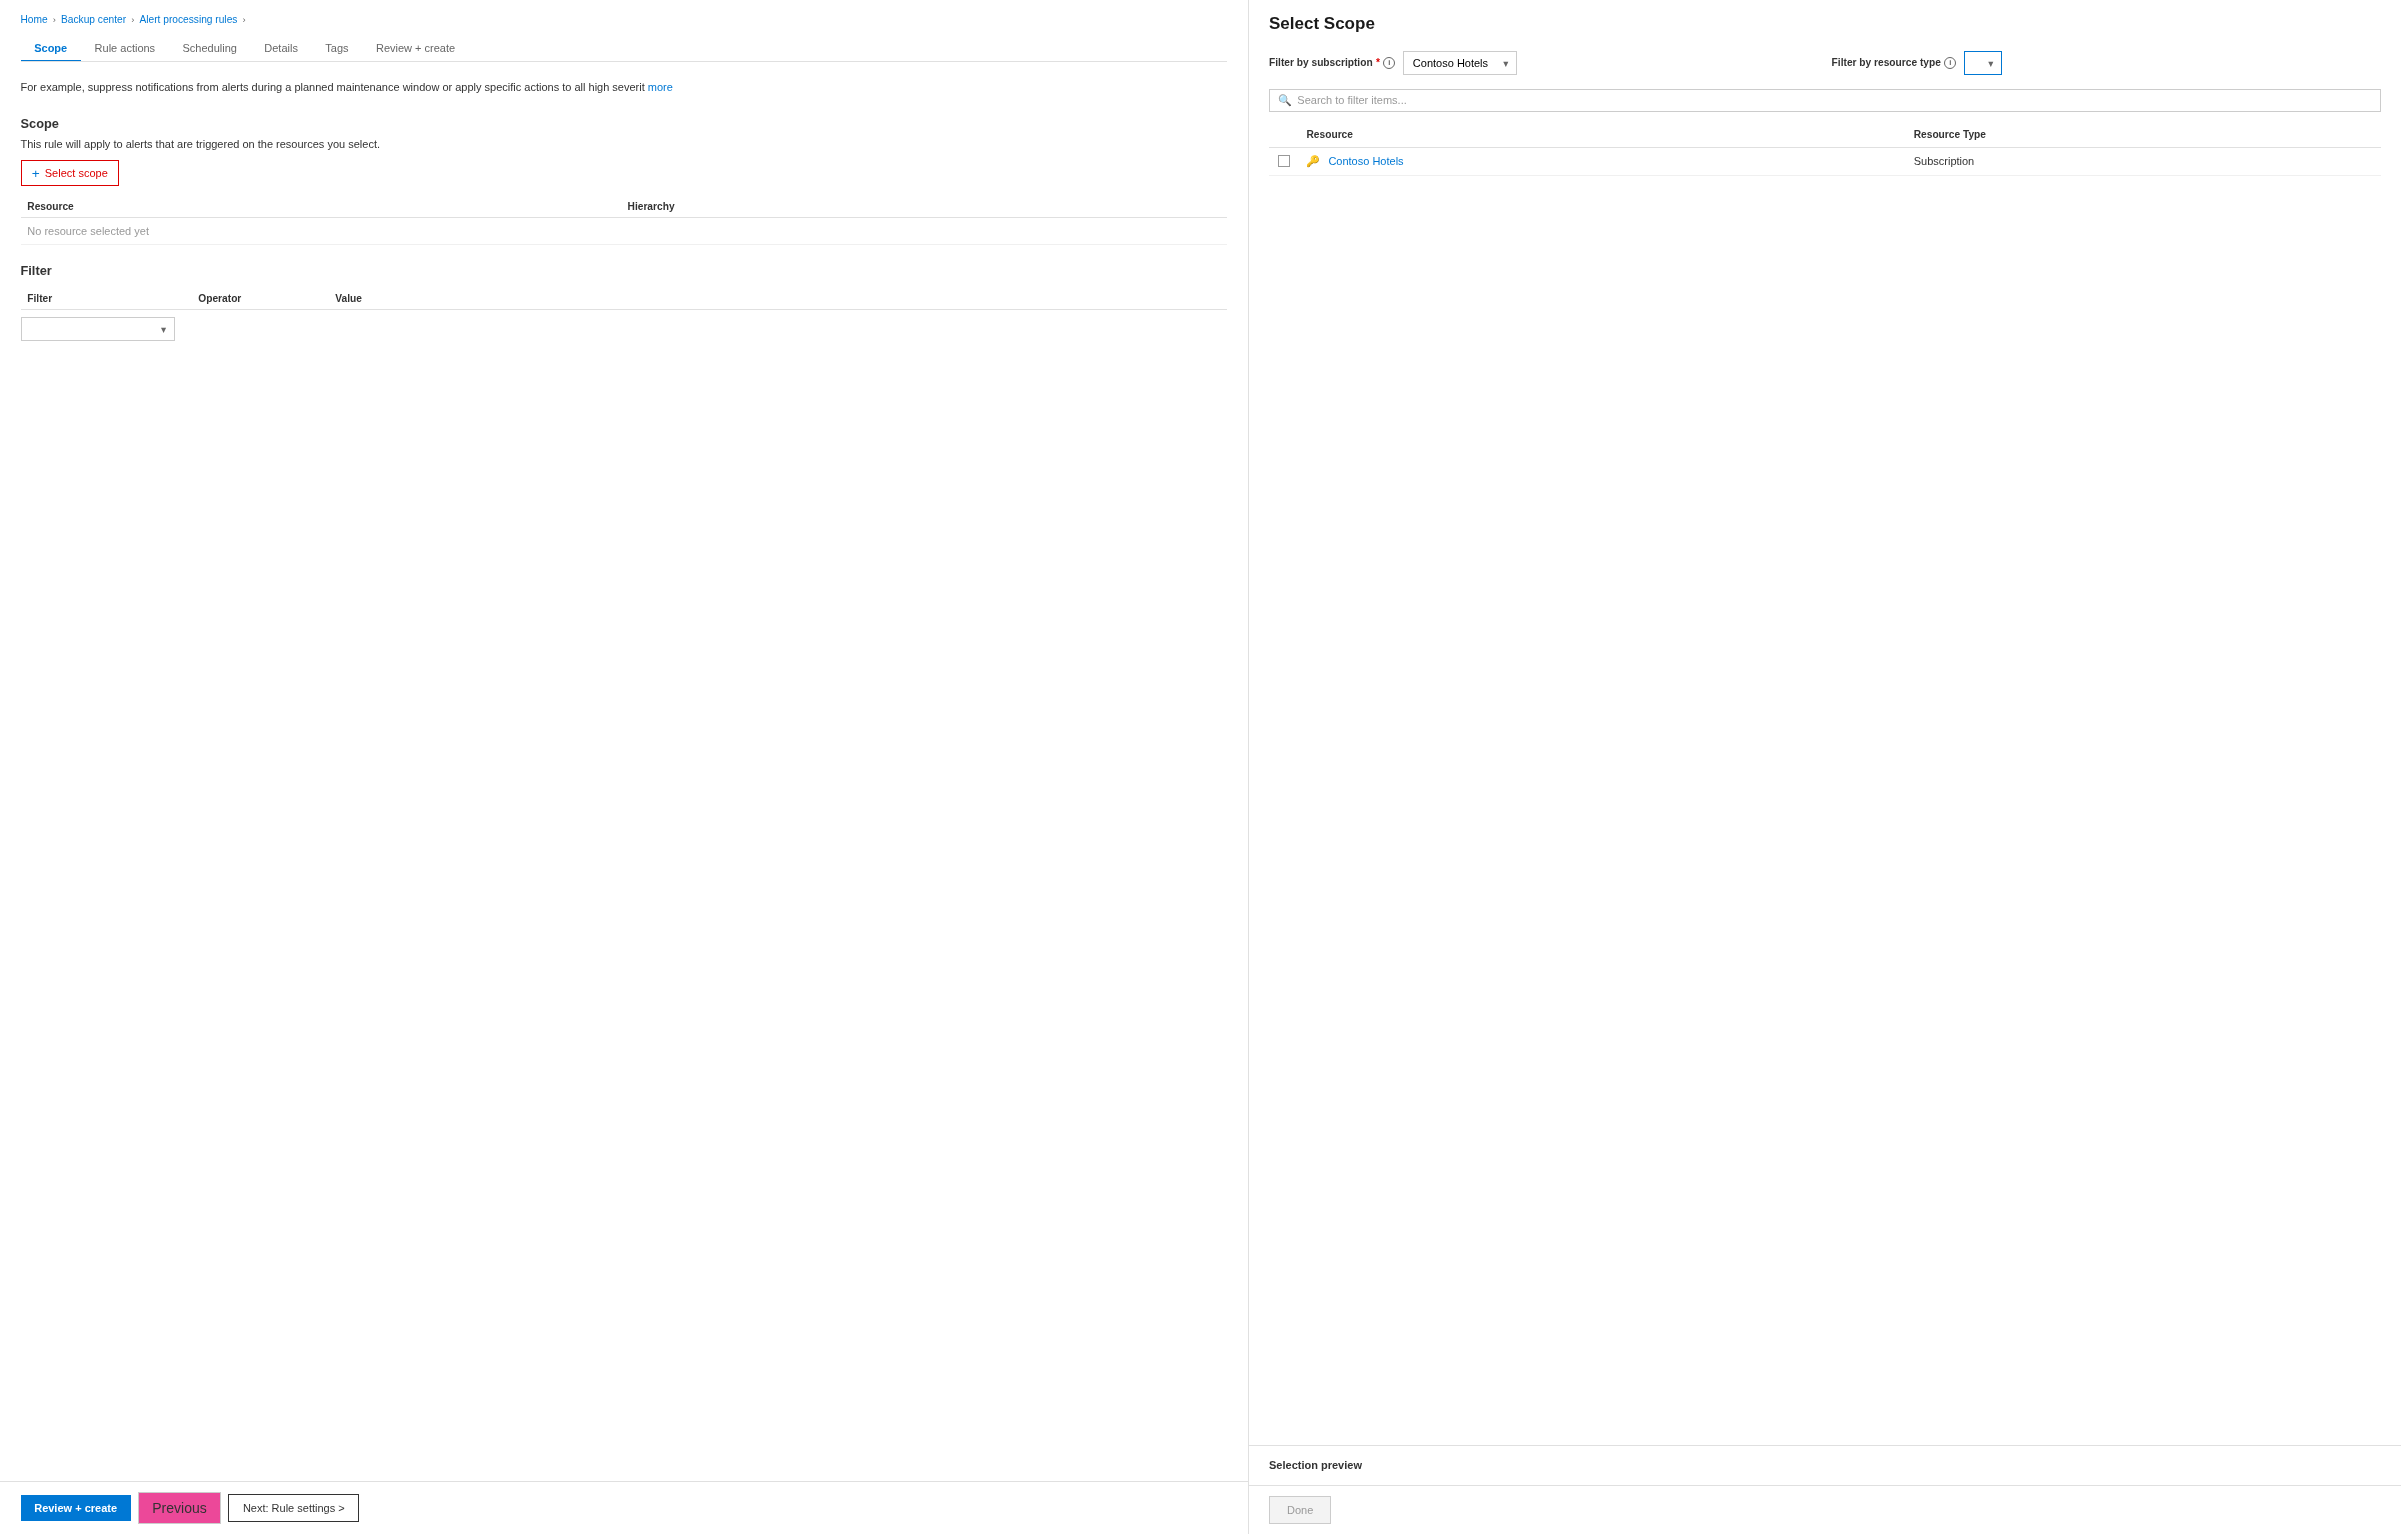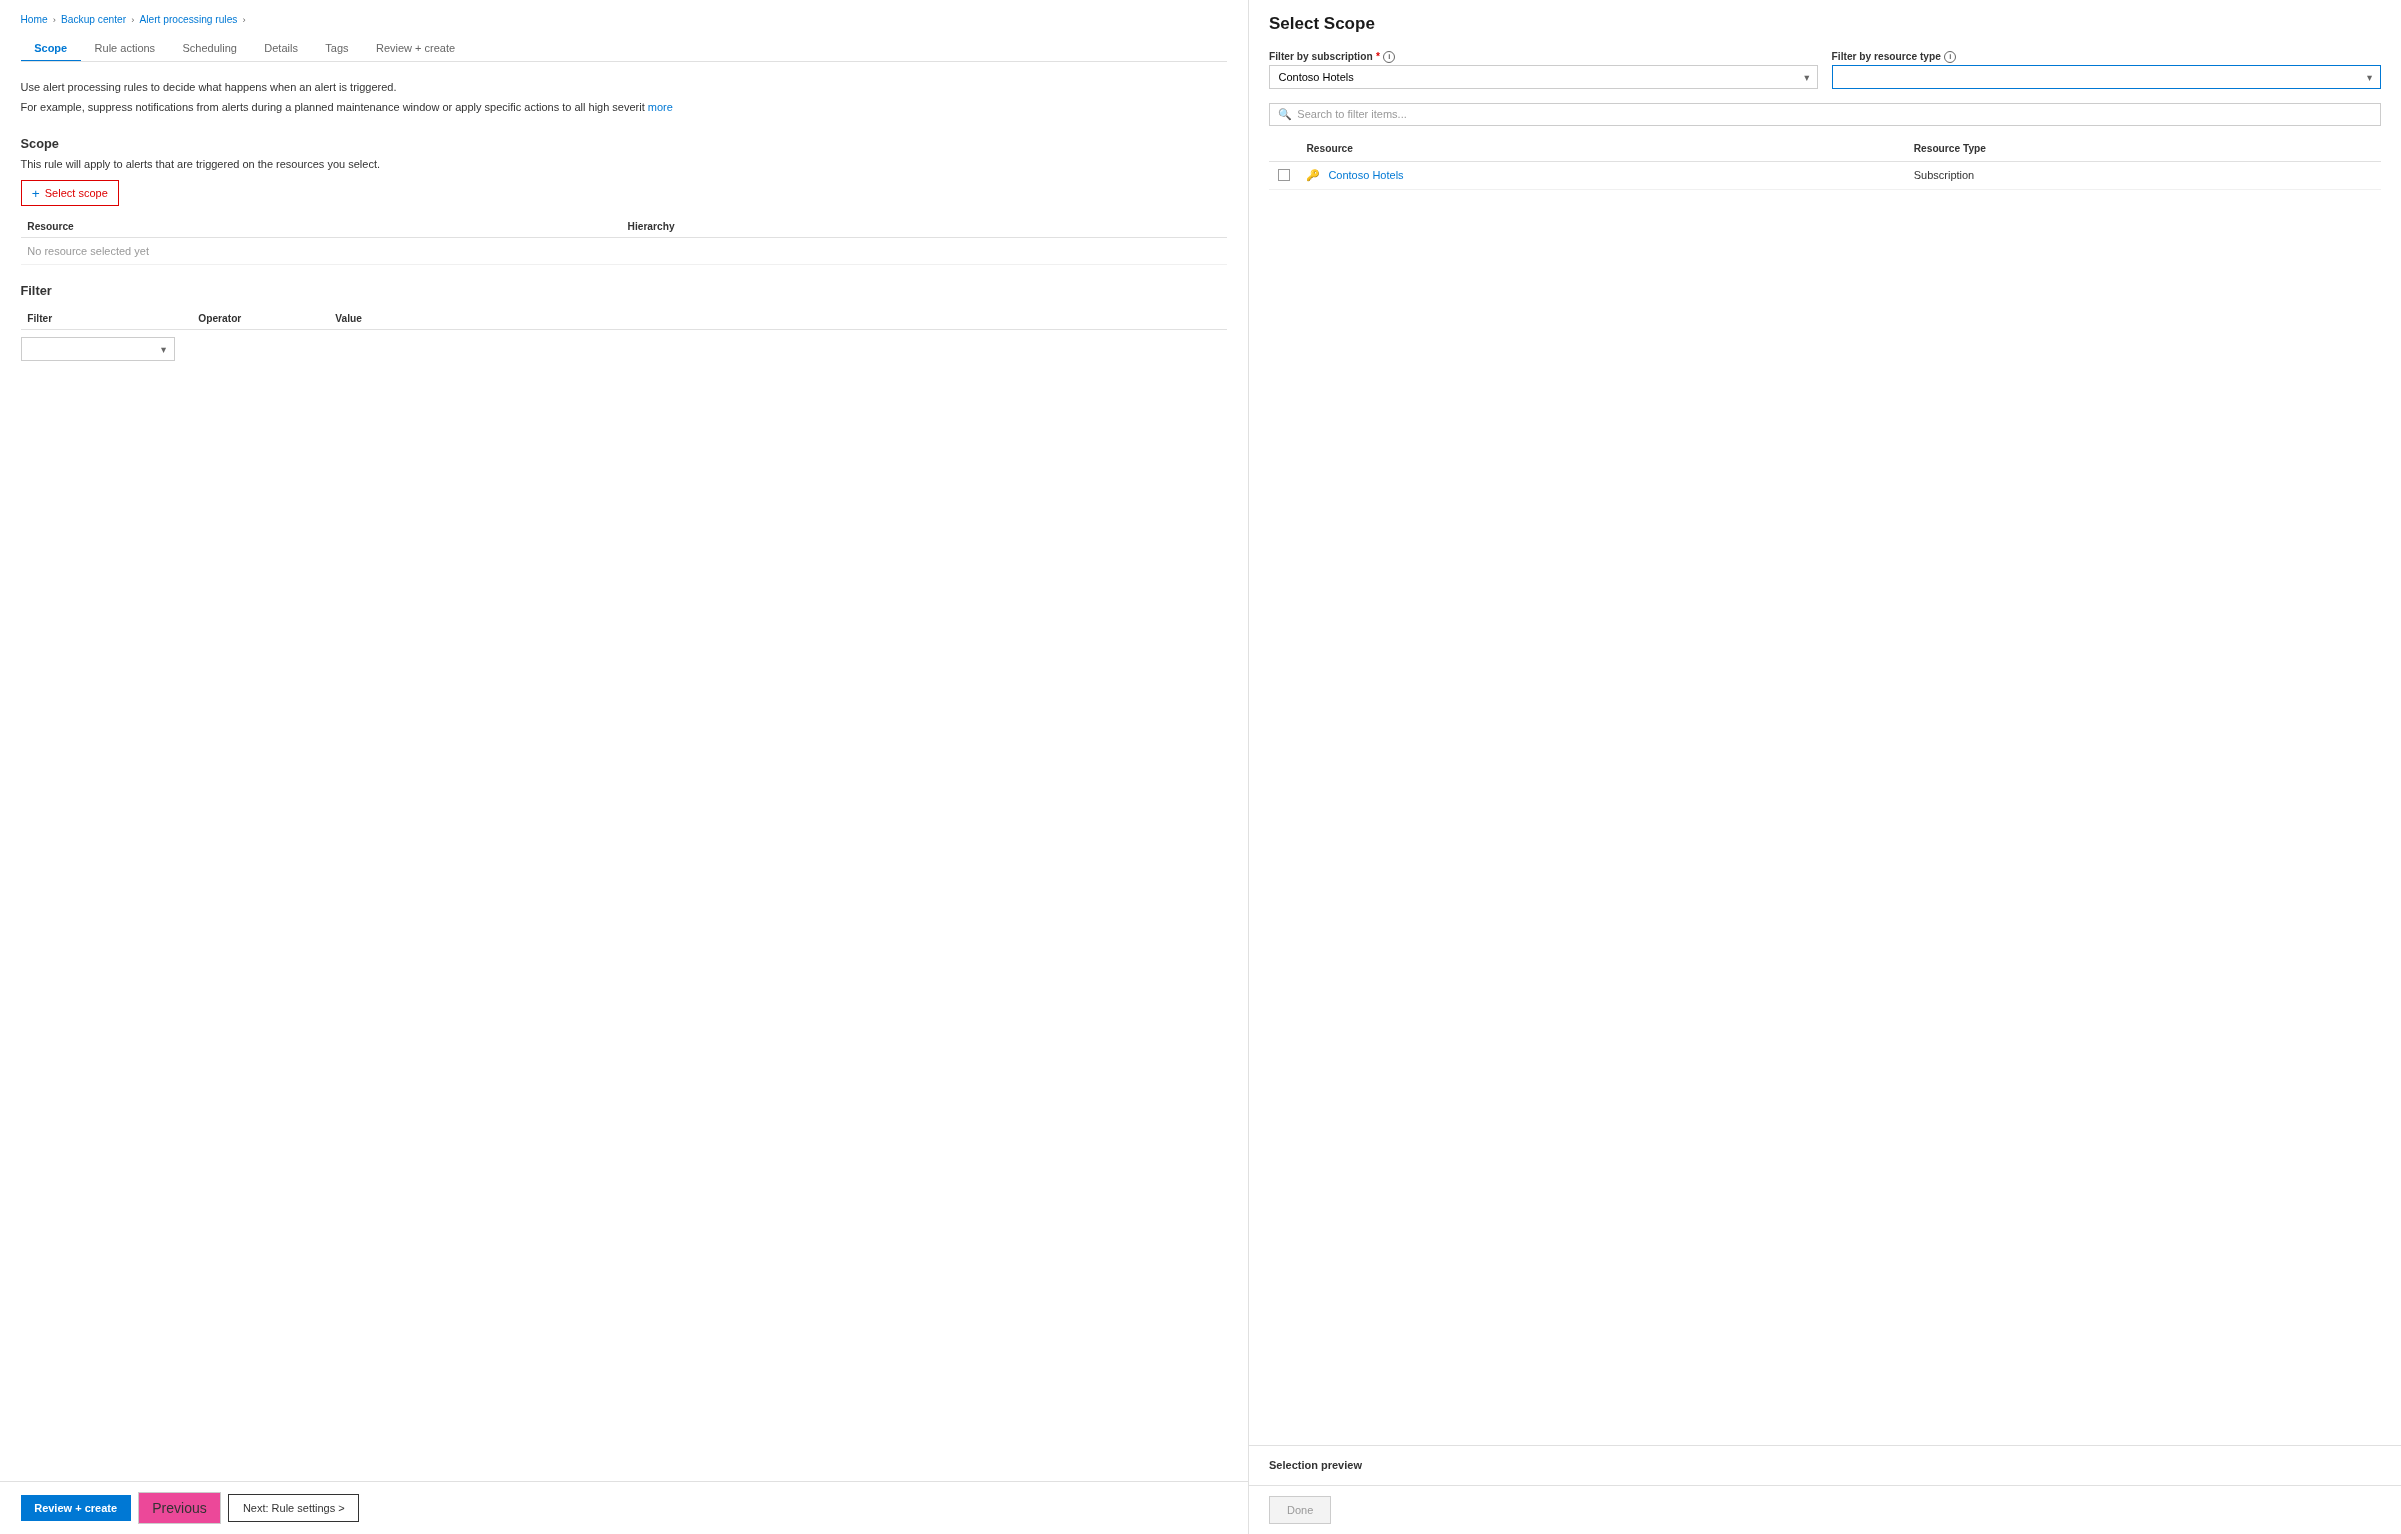--- a/index.html
+++ b/index.html
@@ -61,7 +61,7 @@
 
     
     .filter-row { display: flex; gap: 13.7px; margin-bottom: 13.7px; }
-    .filter-group { display: flex; flex-direction: column; gap: 2px; flex: 1; }
+    .filter-group { display: flex; flex-direction: row; gap: 8px; flex: 1; }
     .filter-label { font-size: 10.2px; font-weight: 600; color: #333; display: flex; align-items: center; gap: 3.4px; }
     .required { color: #d00; }
     .info-icon { display: inline-flex; align-items: center; justify-content: center; width: 12px; height: 12px; border: 0.9px solid #666; border-radius: 50%; font-size: 7.7px; color: #666; cursor: pointer; }

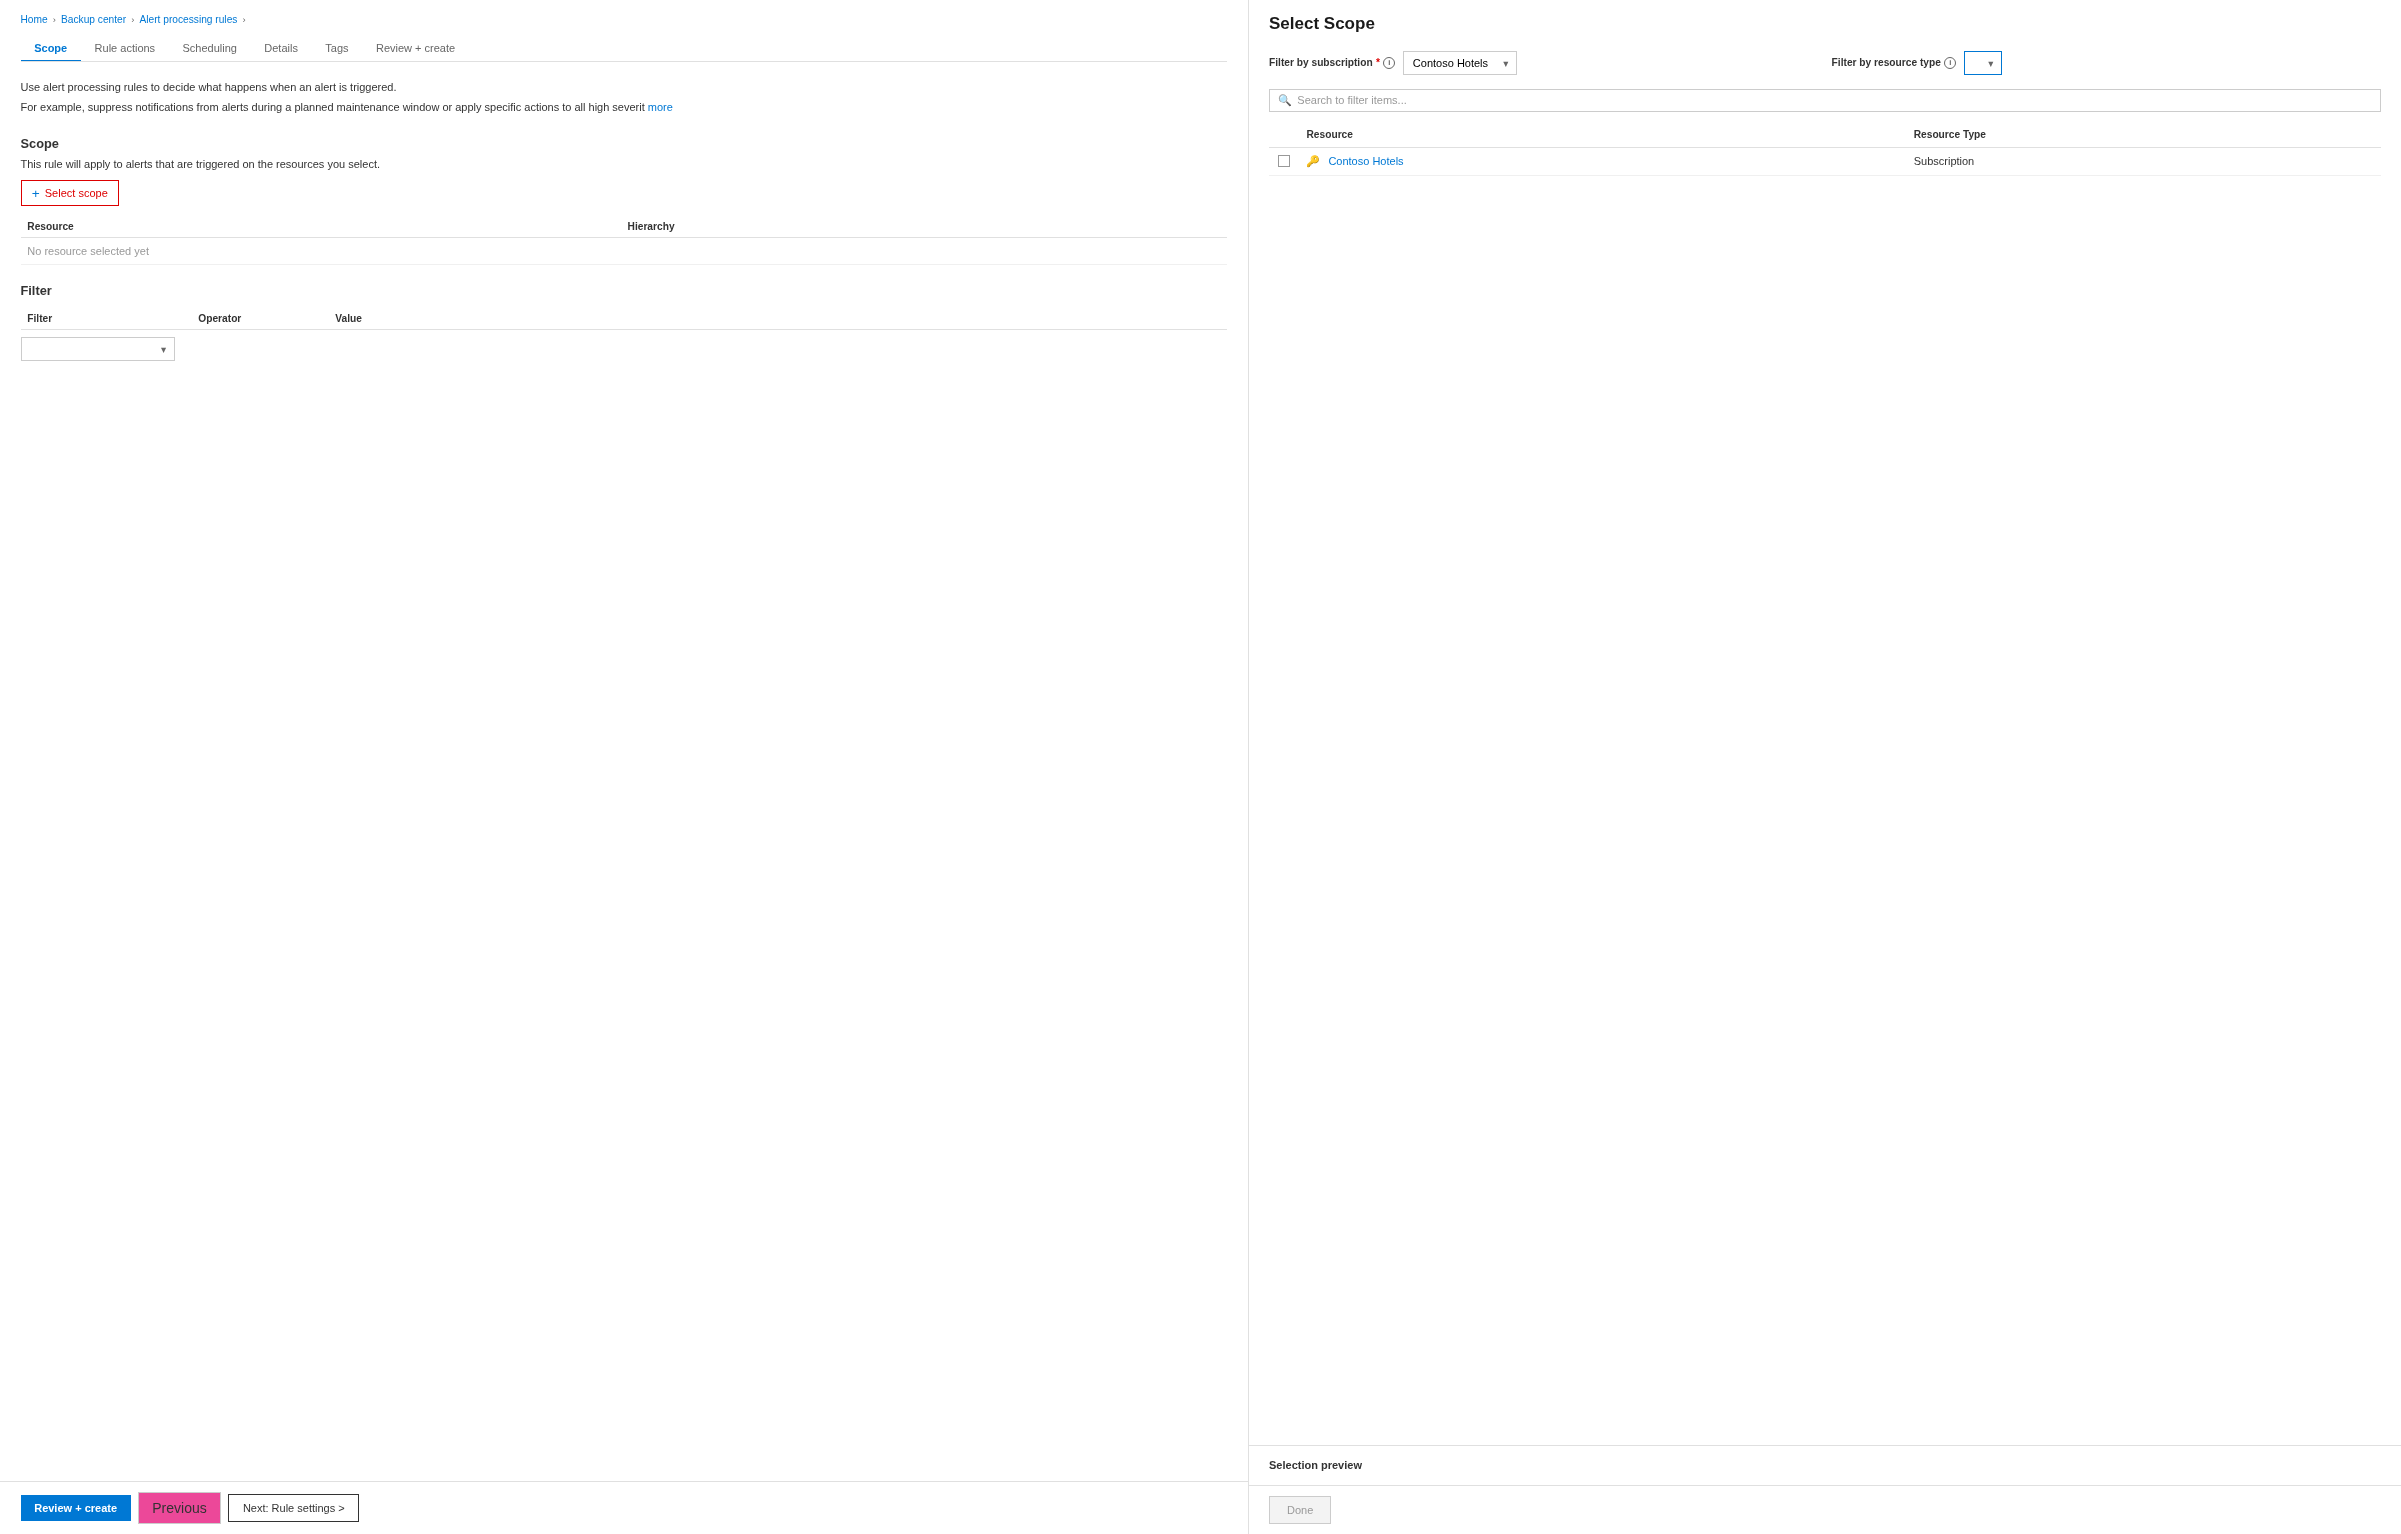--- a/index.html
+++ b/index.html
@@ -134,7 +134,6 @@
         </div>
       </div>
 
-      <p class="description">Use alert processing rules to decide what happens when an alert is triggered.</p>
       <p class="description">
         <span>For example, suppress notifications from alerts during a planned maintenance window or apply specific actions to all high severit</span>
         <a href="#" class="more-link">more</a>

